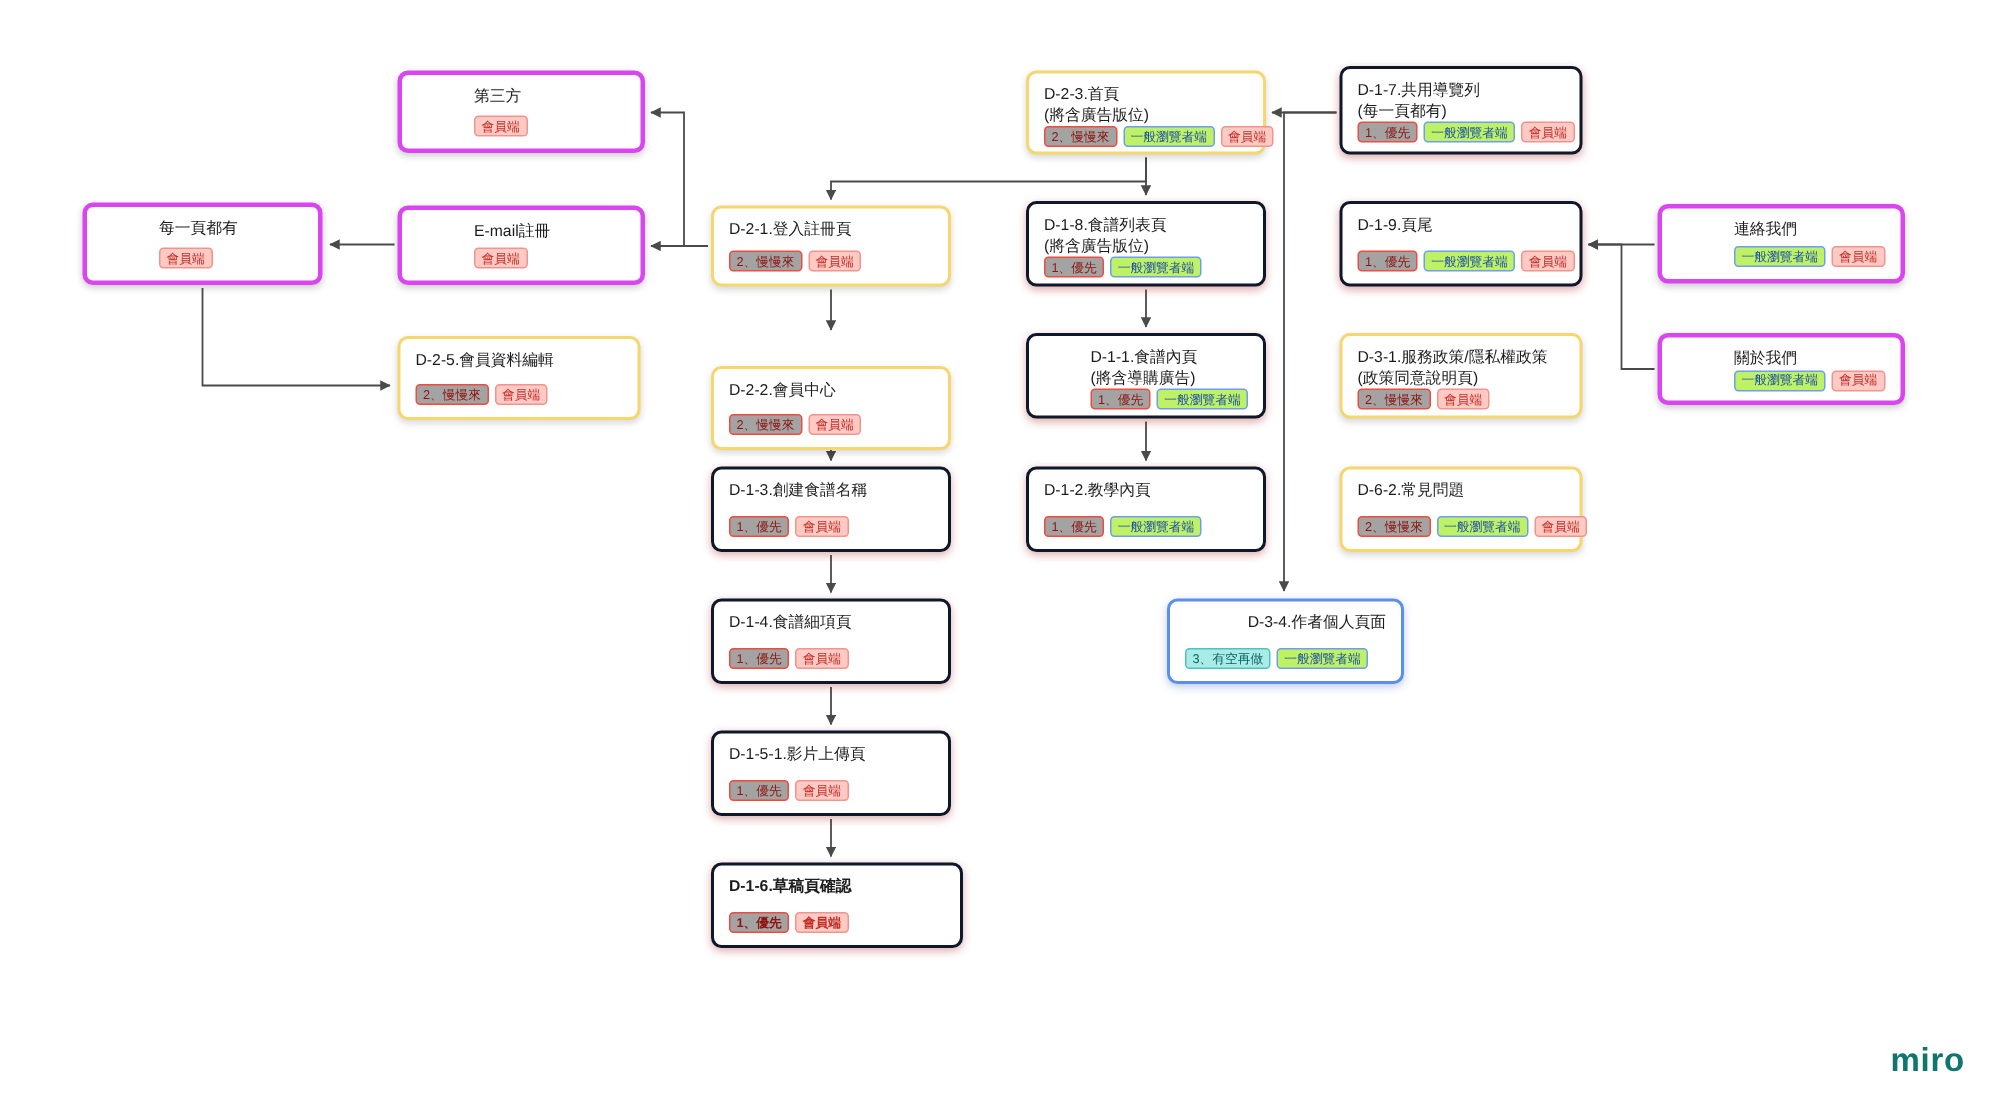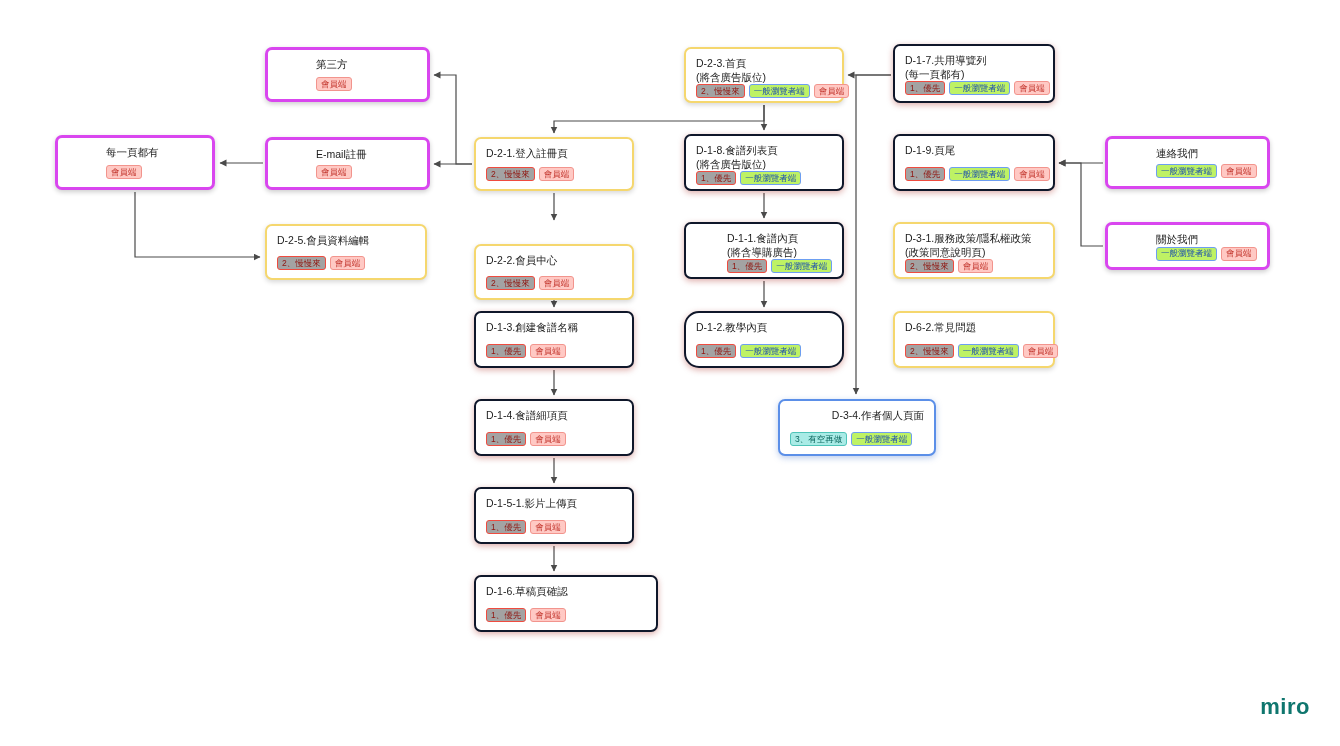--- a/index.html
+++ b/index.html
@@ -181,7 +181,7 @@
         <span class="tag tag-blue">一般瀏覽者端</span>
       </div>
     </div>
-    <div class="node red" style="left: 684px; top: 311px; width: 160px; height: 57px; border-radius: 15px;">
+    <div class="node red" style="left: 684px; top: 311px; width: 160px; height: 57px;">
       <div class="node-title">D-1-2.教學內頁</div>
       <div class="tag-row">
         <span class="tag tag-red">1、優先</span>

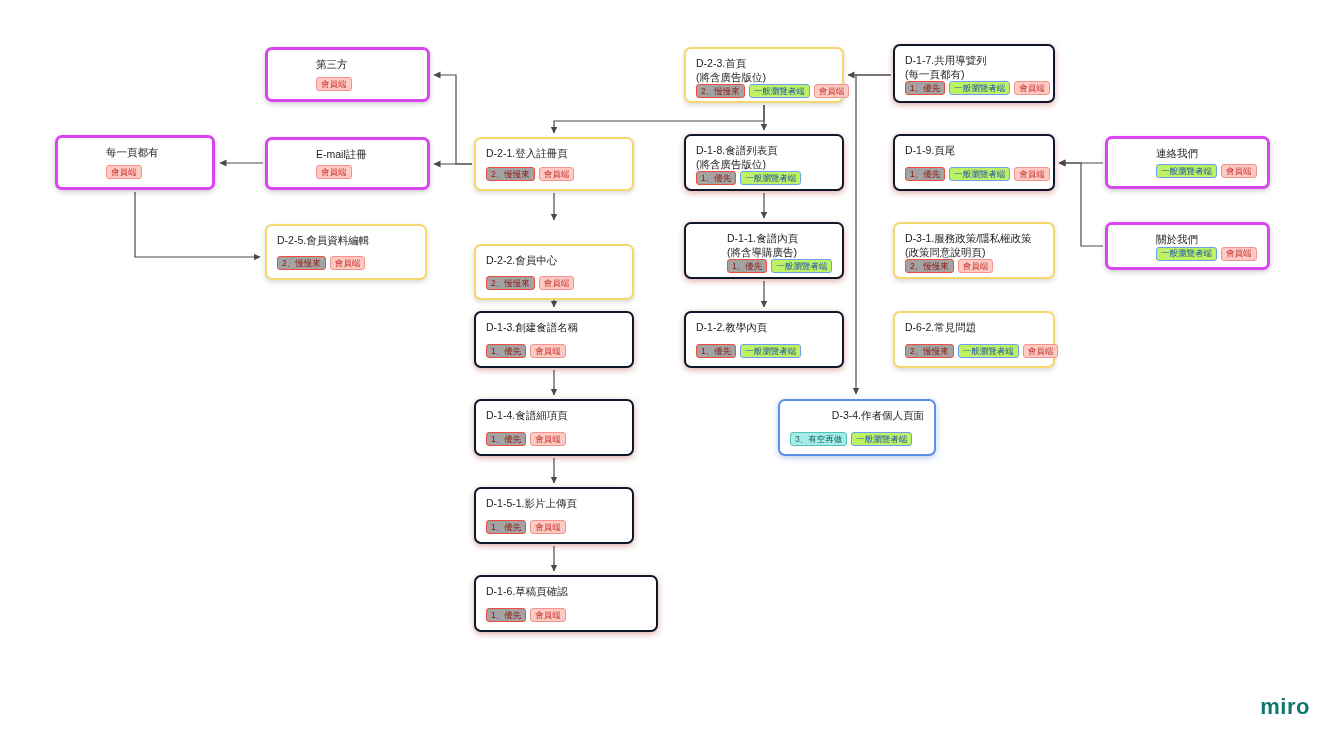--- a/index.html
+++ b/index.html
@@ -149,7 +149,7 @@
         <span class="tag tag-pink">會員端</span>
       </div>
     </div>
-    <div class="node red" style="left: 474px; top: 575px; width: 184px; height: 57px;">
+    <div class="node red" style="left: 474px; top: 575px; width: 168px; height: 57px; font-weight: bold;">
       <div class="node-title">D-1-6.草稿頁確認</div>
       <div class="tag-row">
         <span class="tag tag-red">1、優先</span>

